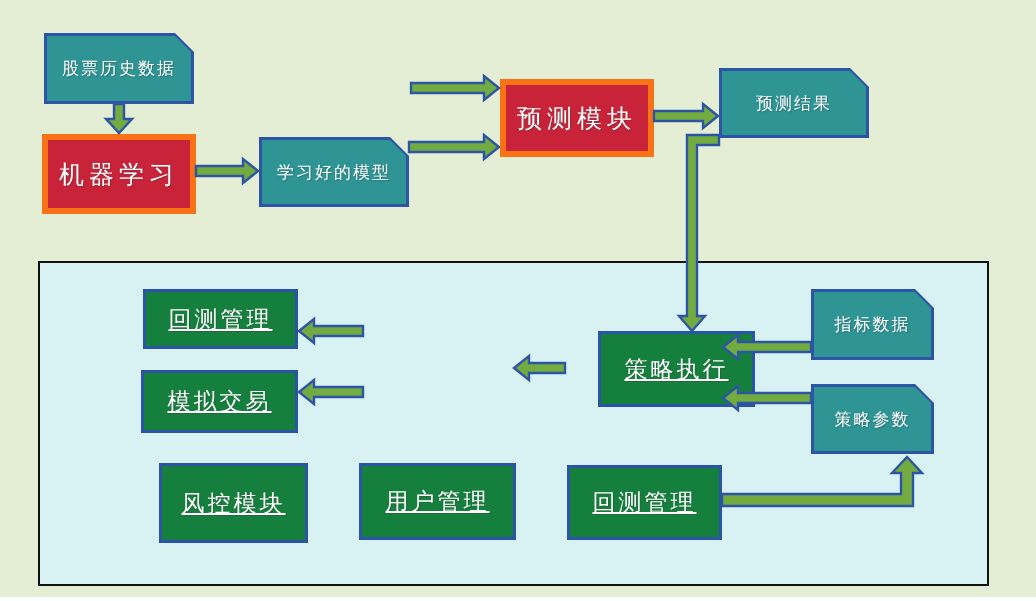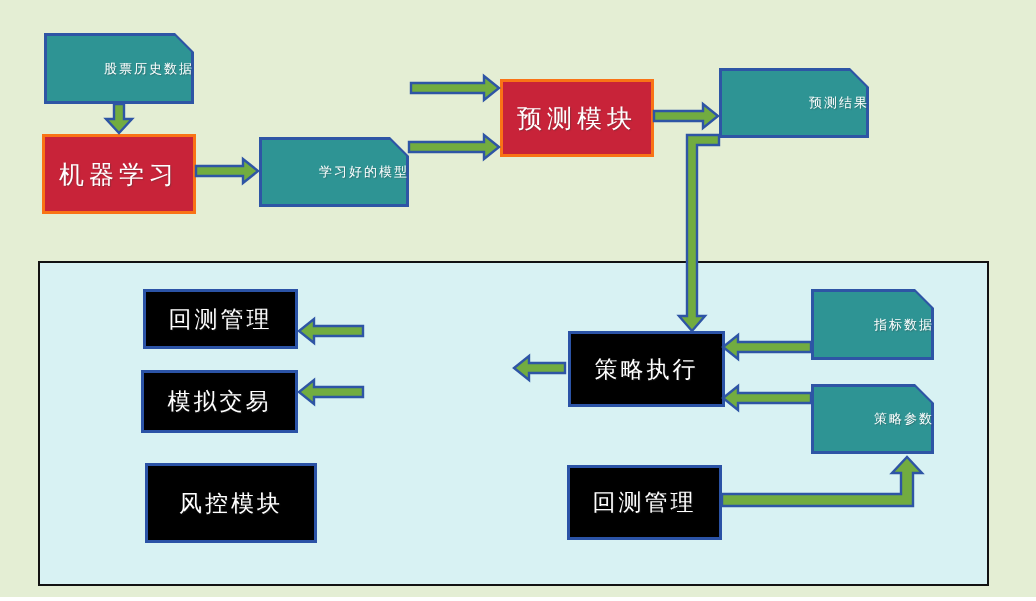--- a/index.html
+++ b/index.html
@@ -46,7 +46,7 @@
     clip-path:polygon(0 0, calc(100% - 16px) 0, 100% 16px, 100% 100%, 0 100%);
   }
   .node > span { position:relative; z-index:2; }
-  .t-small { font-size:13px; letter-spacing:2px;justify-content:flex-end; }
+  .t-small { font-size:17px; letter-spacing:2px; }
   .t-red   { font-size:25px; letter-spacing:5px; }
   .t-blue  { font-size:23px; letter-spacing:3px; }
   svg.arrows {

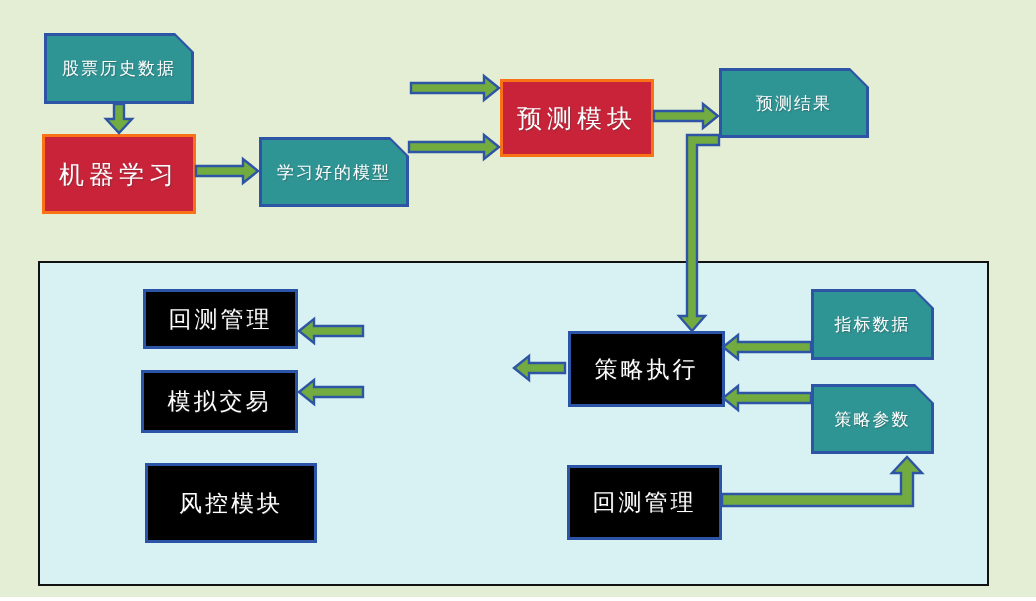--- a/index.html
+++ b/index.html
@@ -32,7 +32,7 @@
     text-shadow:1px 1px 1px rgba(60,60,60,0.35);
     white-space:nowrap;
   }
-  .rect-red  { background:#c82339; border:3px solid #f97316; }
+  .rect-red  { background:#c82339; border:6px solid #f97316; }
   .rect-blue { background:#000000; border:3px solid #2b53a6; }
   .snip { background:transparent; }
   .snip::before {

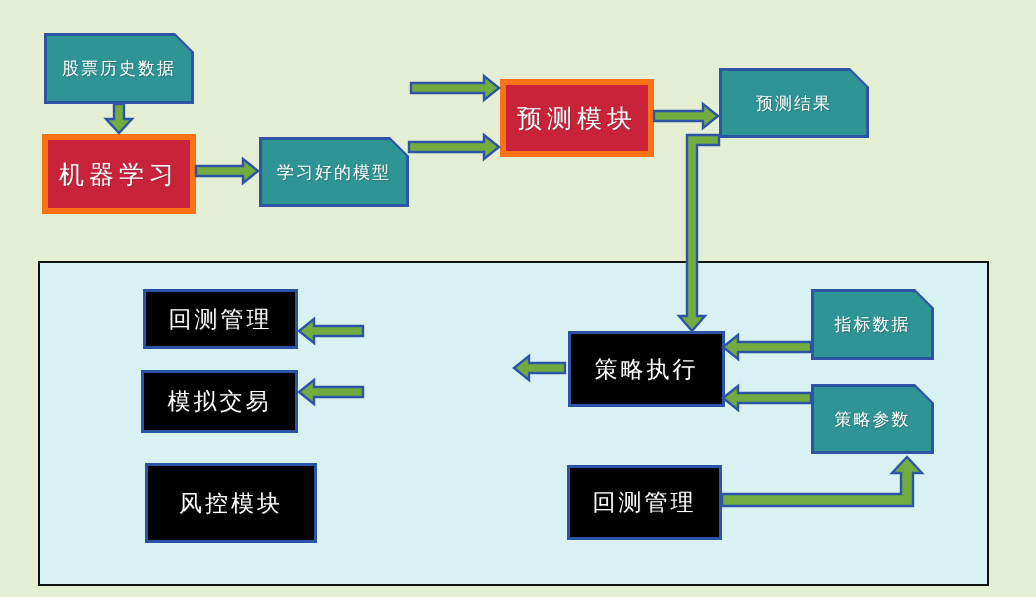--- a/index.html
+++ b/index.html
@@ -33,7 +33,7 @@
     white-space:nowrap;
   }
   .rect-red  { background:#c82339; border:6px solid #f97316; }
-  .rect-blue { background:#000000; border:3px solid #2b53a6; }
+  .rect-blue { background:#15803d; border:3px solid #2b53a6;text-decoration:underline; }
   .snip { background:transparent; }
   .snip::before {
     content:""; position:absolute; inset:0;

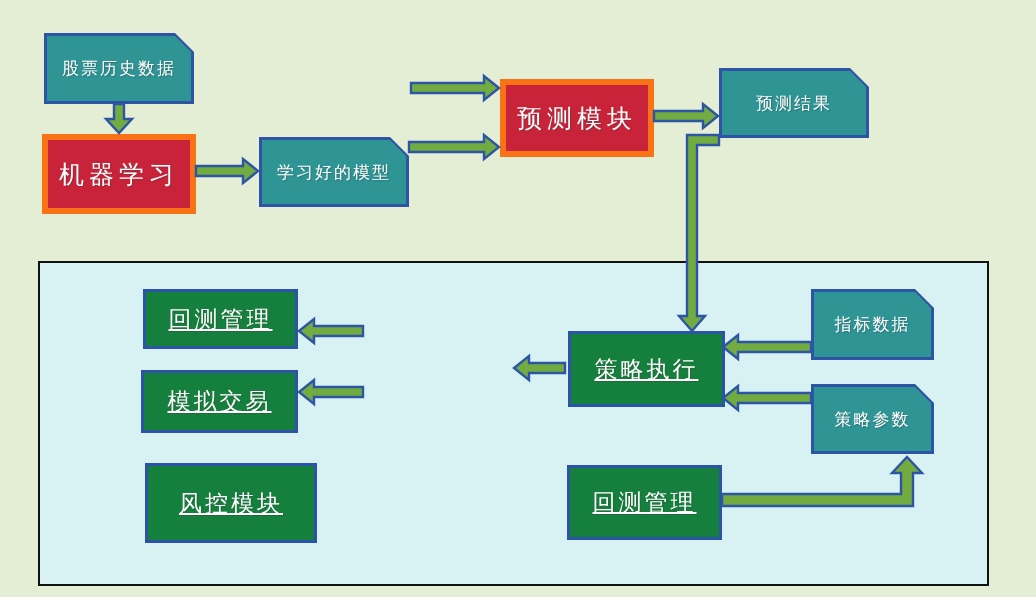--- a/index.html
+++ b/index.html
@@ -97,7 +97,7 @@
   </div>
 
 
-  <div class="node rect-blue t-blue" style="left:568px;top:331px;width:157px;height:76px">
+  <div class="node rect-blue t-blue" style="left:598px;top:331px;width:157px;height:76px">
     <span>策略执行</span>
   </div>
 

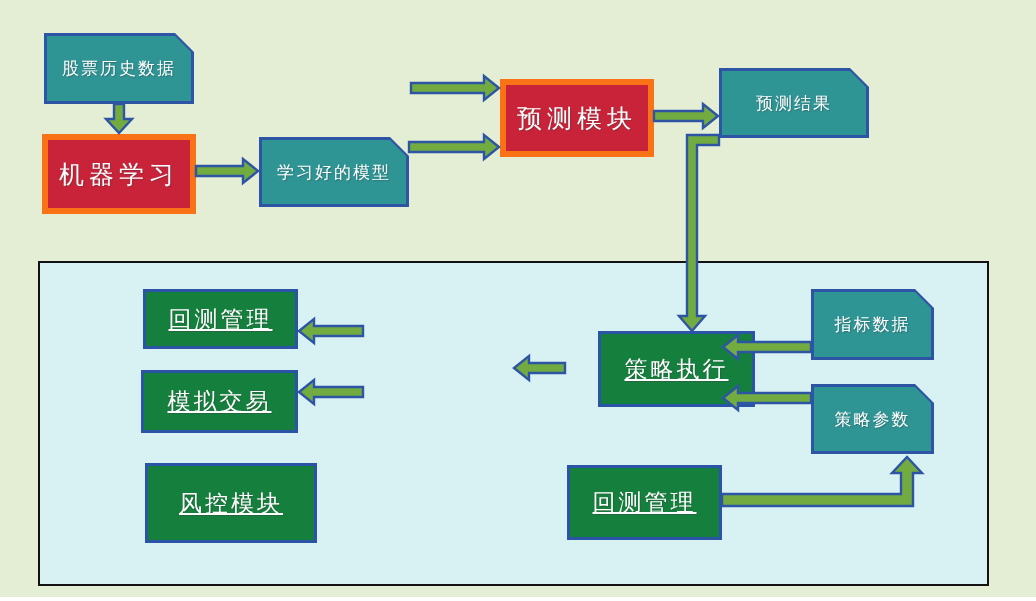--- a/index.html
+++ b/index.html
@@ -109,7 +109,7 @@
     <span>策略参数</span>
   </div>
 
-  <div class="node rect-blue t-blue" style="left:145px;top:463px;width:172px;height:80px">
+  <div class="node rect-blue t-blue" style="left:159px;top:463px;width:149px;height:80px">
     <span>风控模块</span>
   </div>
 

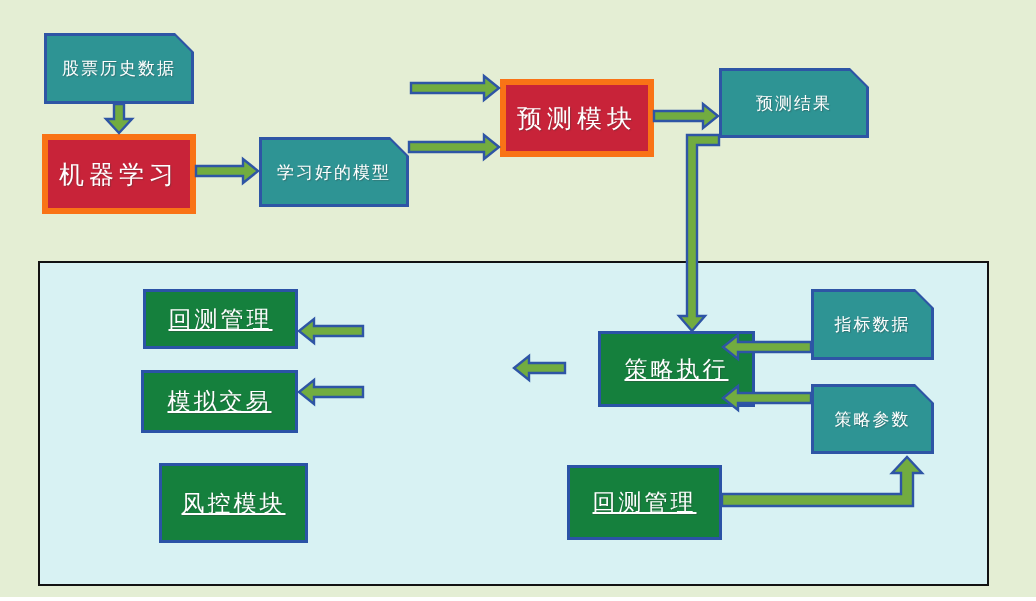--- a/index.html
+++ b/index.html
@@ -113,6 +113,9 @@
     <span>风控模块</span>
   </div>
 
+  <div class="node rect-blue t-blue" style="left:359px;top:463px;width:157px;height:77px">
+    <span>用户管理</span>
+  </div>
 
   <div class="node rect-blue t-blue" style="left:567px;top:465px;width:155px;height:75px">
     <span>回测管理</span>

